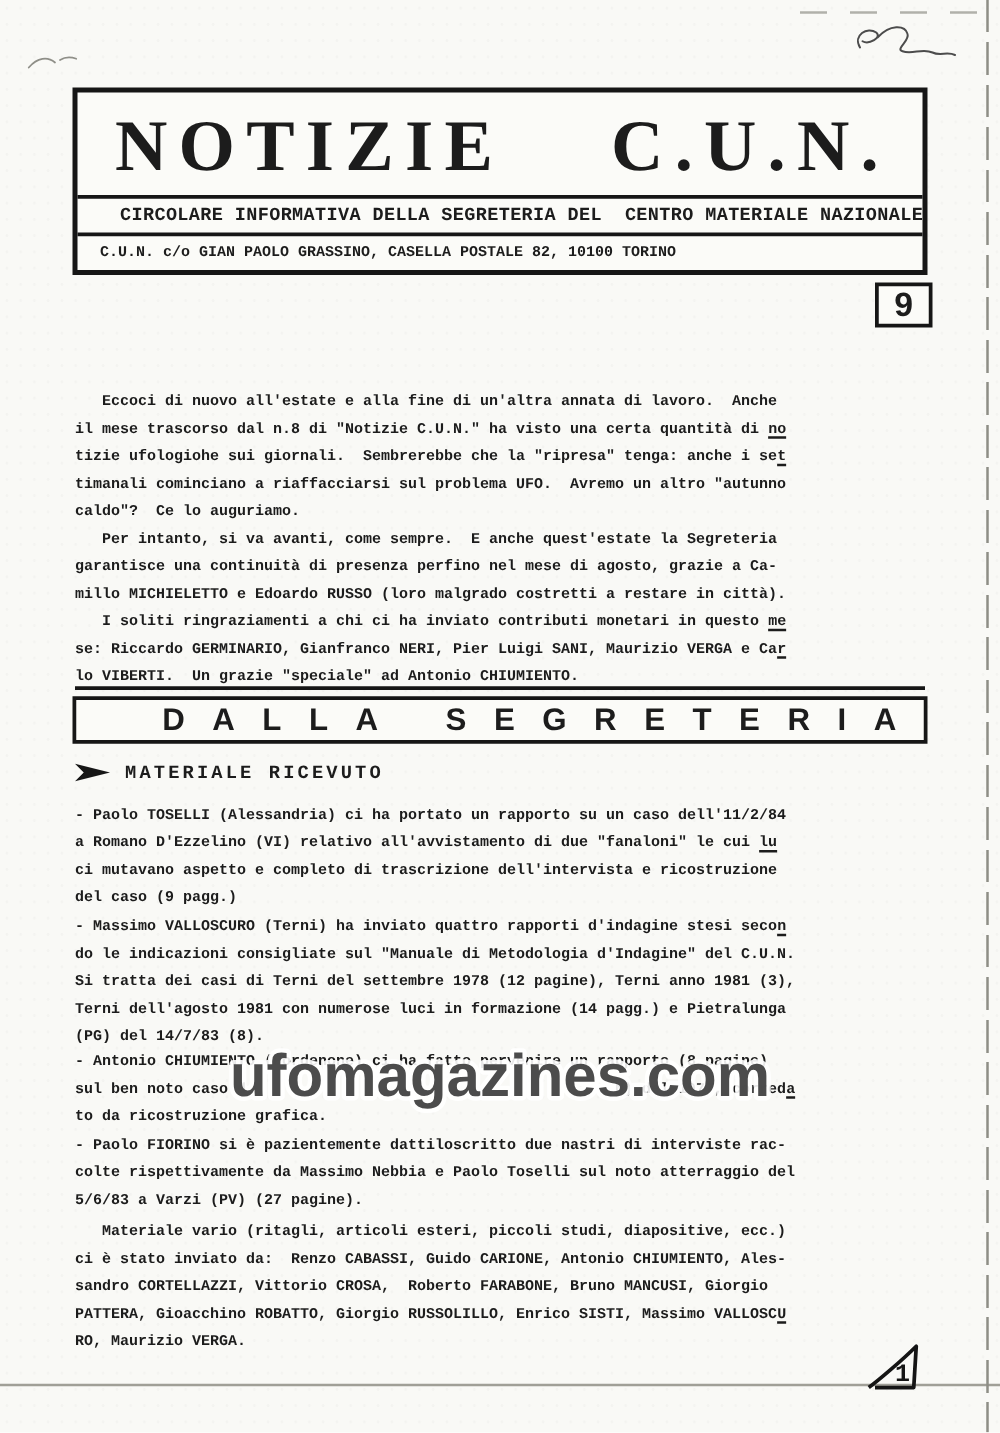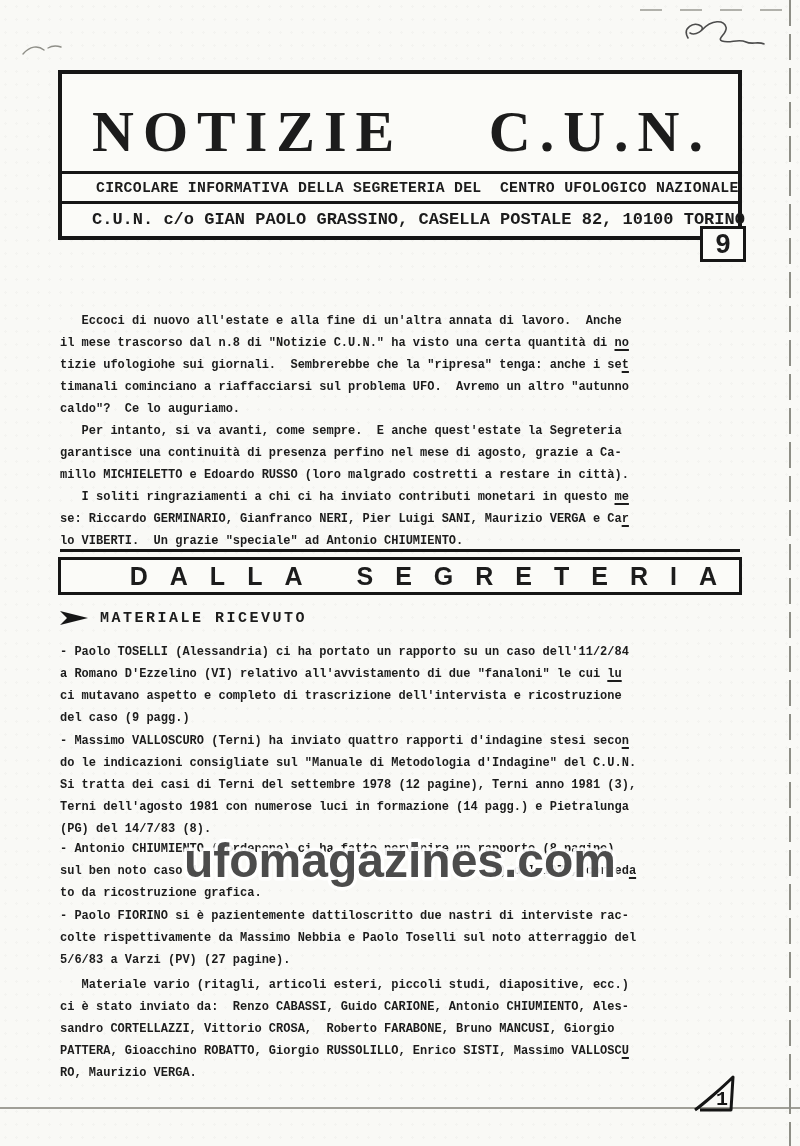--- a/index.html
+++ b/index.html
@@ -20,7 +20,7 @@
   }
   .title-row{
     display:flex;justify-content:space-between;align-items:baseline;
-    padding:23px 26px 4px 30px;
+    padding:8px 26px 4px 30px;
     font-family:"Liberation Serif","DejaVu Serif",serif;
     font-weight:bold;font-size:58px;line-height:70px;letter-spacing:9px;white-space:nowrap;
   }

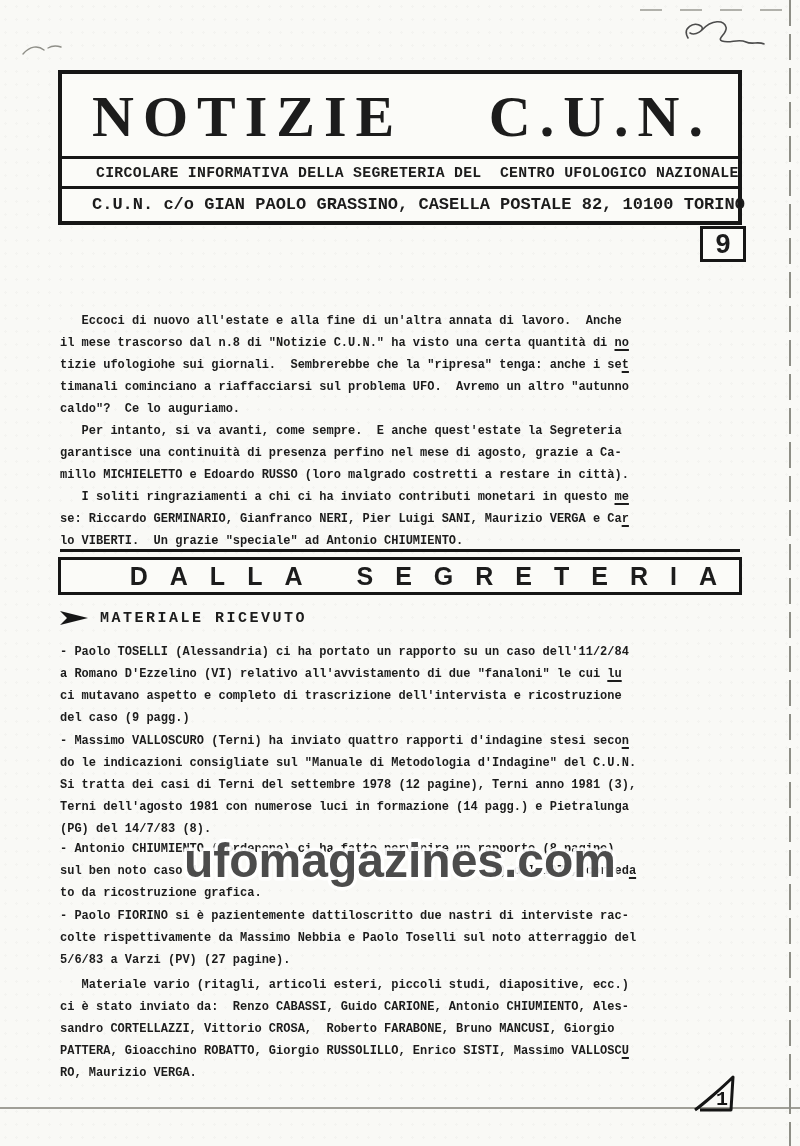--- a/index.html
+++ b/index.html
@@ -103,7 +103,7 @@
       <span>C.U.N.</span>
     </div>
     <div class="inner-rule"></div>
-    <div class="sub1">CIRCOLARE INFORMATIVA DELLA SEGRETERIA DEL  CENTRO UFOLOGICO NAZIONALE</div>
+    <div class="sub1">CIRCOLARE INFORMATIVA DELLA SEGRETERIA DEL  CENTRO MATERIALE NAZIONALE</div>
     <div class="inner-rule"></div>
     <div class="sub2">C.U.N. c/o GIAN PAOLO GRASSINO, CASELLA POSTALE 82, 10100 TORINO</div>
   </div>

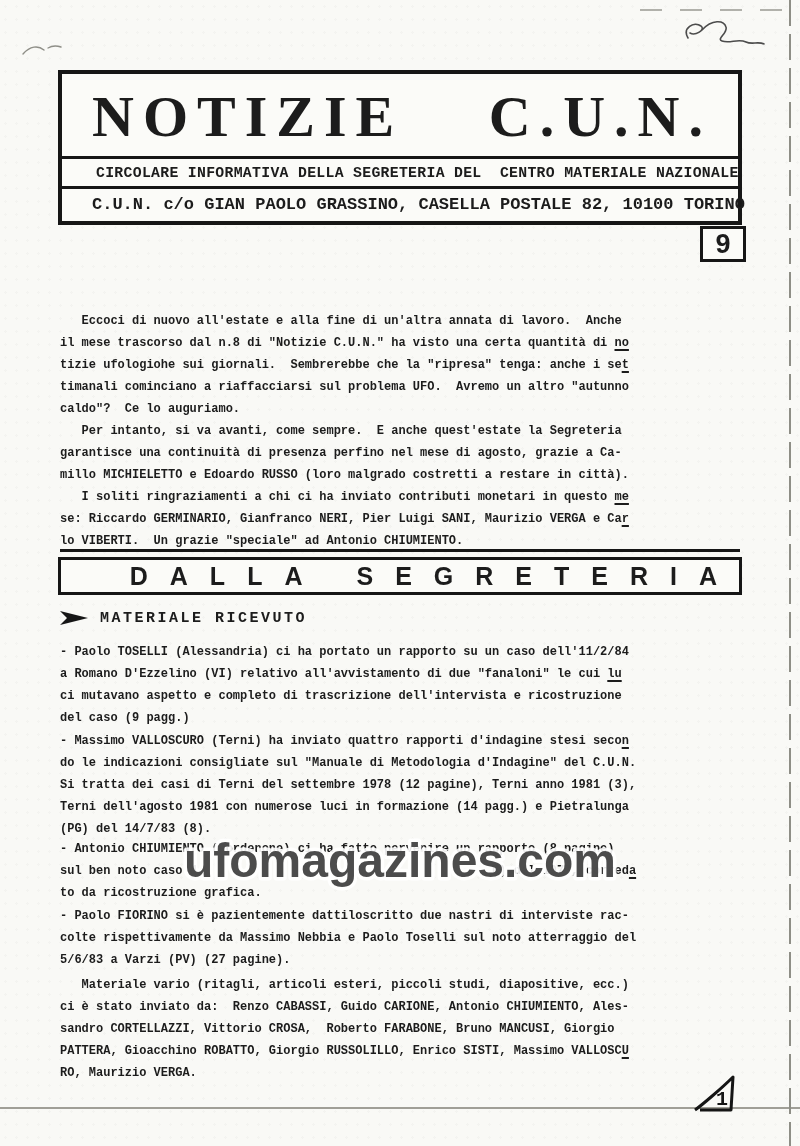--- a/index.html
+++ b/index.html
@@ -26,7 +26,7 @@
   }
   .inner-rule{height:3px;background:#161616;}
   .sub1{padding:6px 0 5px 34px;font-size:14.8px;font-weight:bold;letter-spacing:.3px;white-space:pre;}
-  .sub2{padding:6px 0 7px 30px;font-size:17px;font-weight:bold;white-space:pre;}
+  .sub2{padding:6px 0 7px 18px;font-size:12px;font-weight:bold;white-space:pre;}
   .date-box{
     position:absolute;left:483px;top:229px;width:212px;height:32px;box-sizing:border-box;
     border:3px solid #161616;display:flex;align-items:center;justify-content:center;

